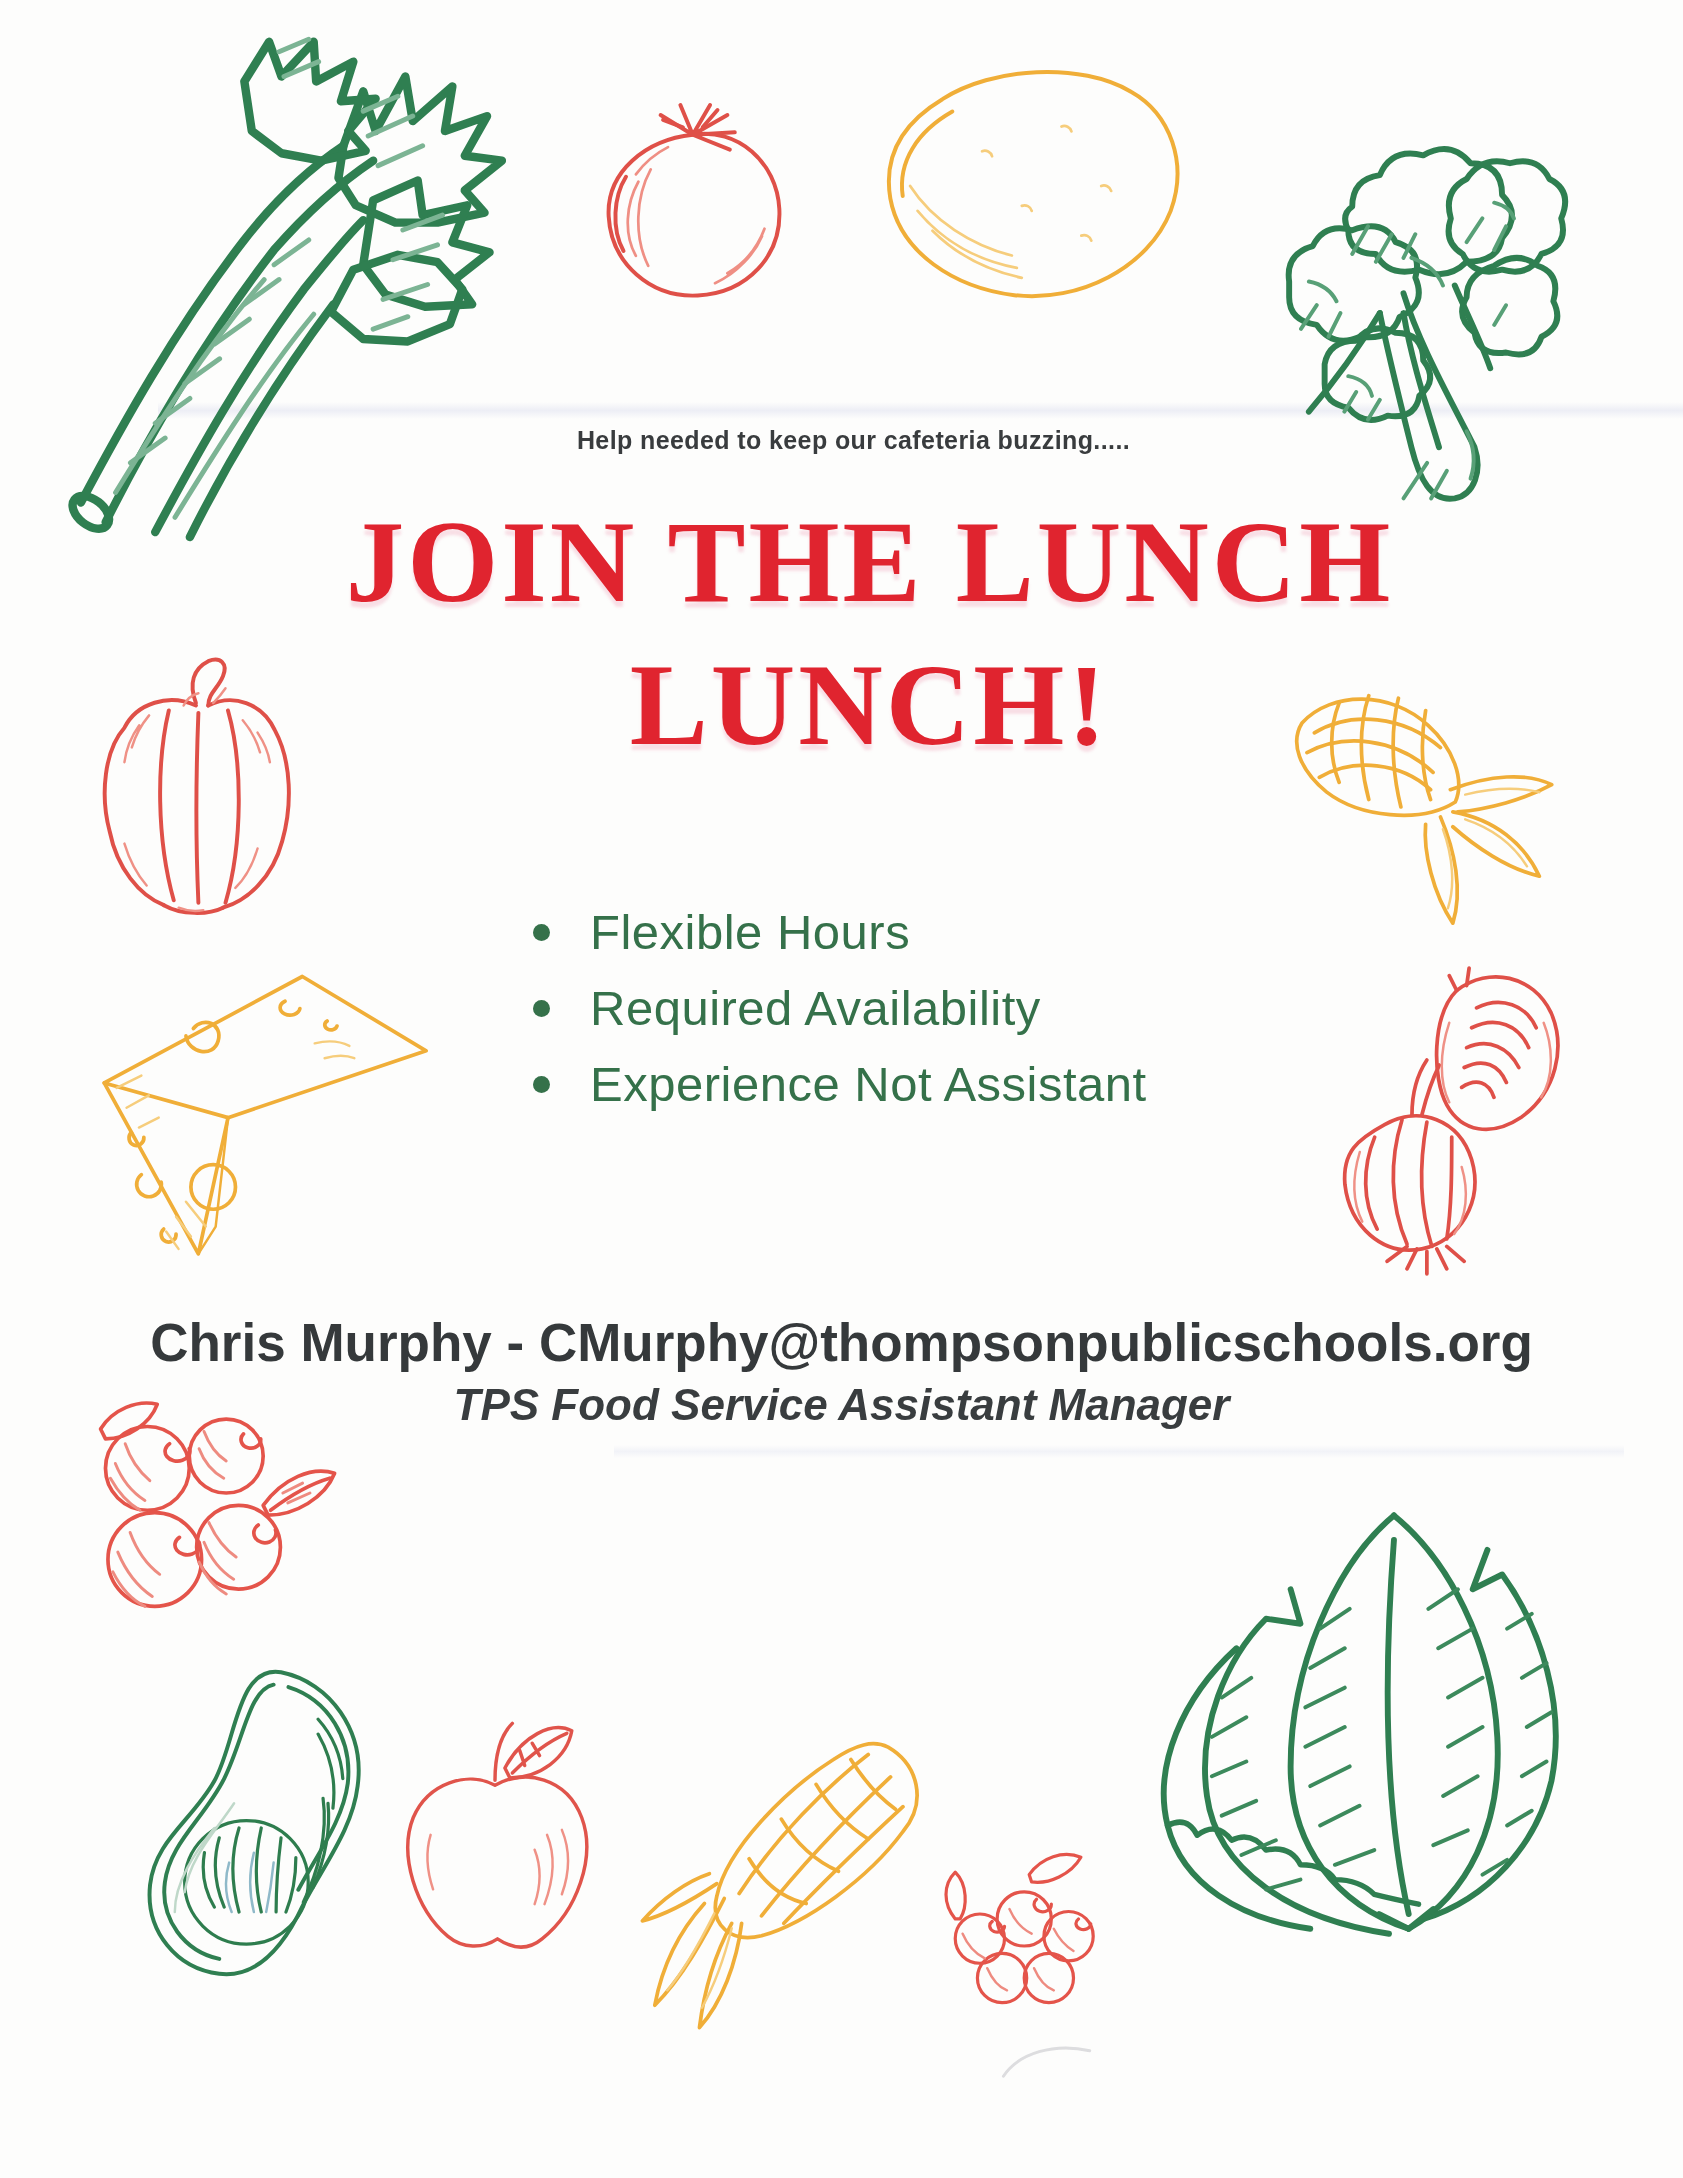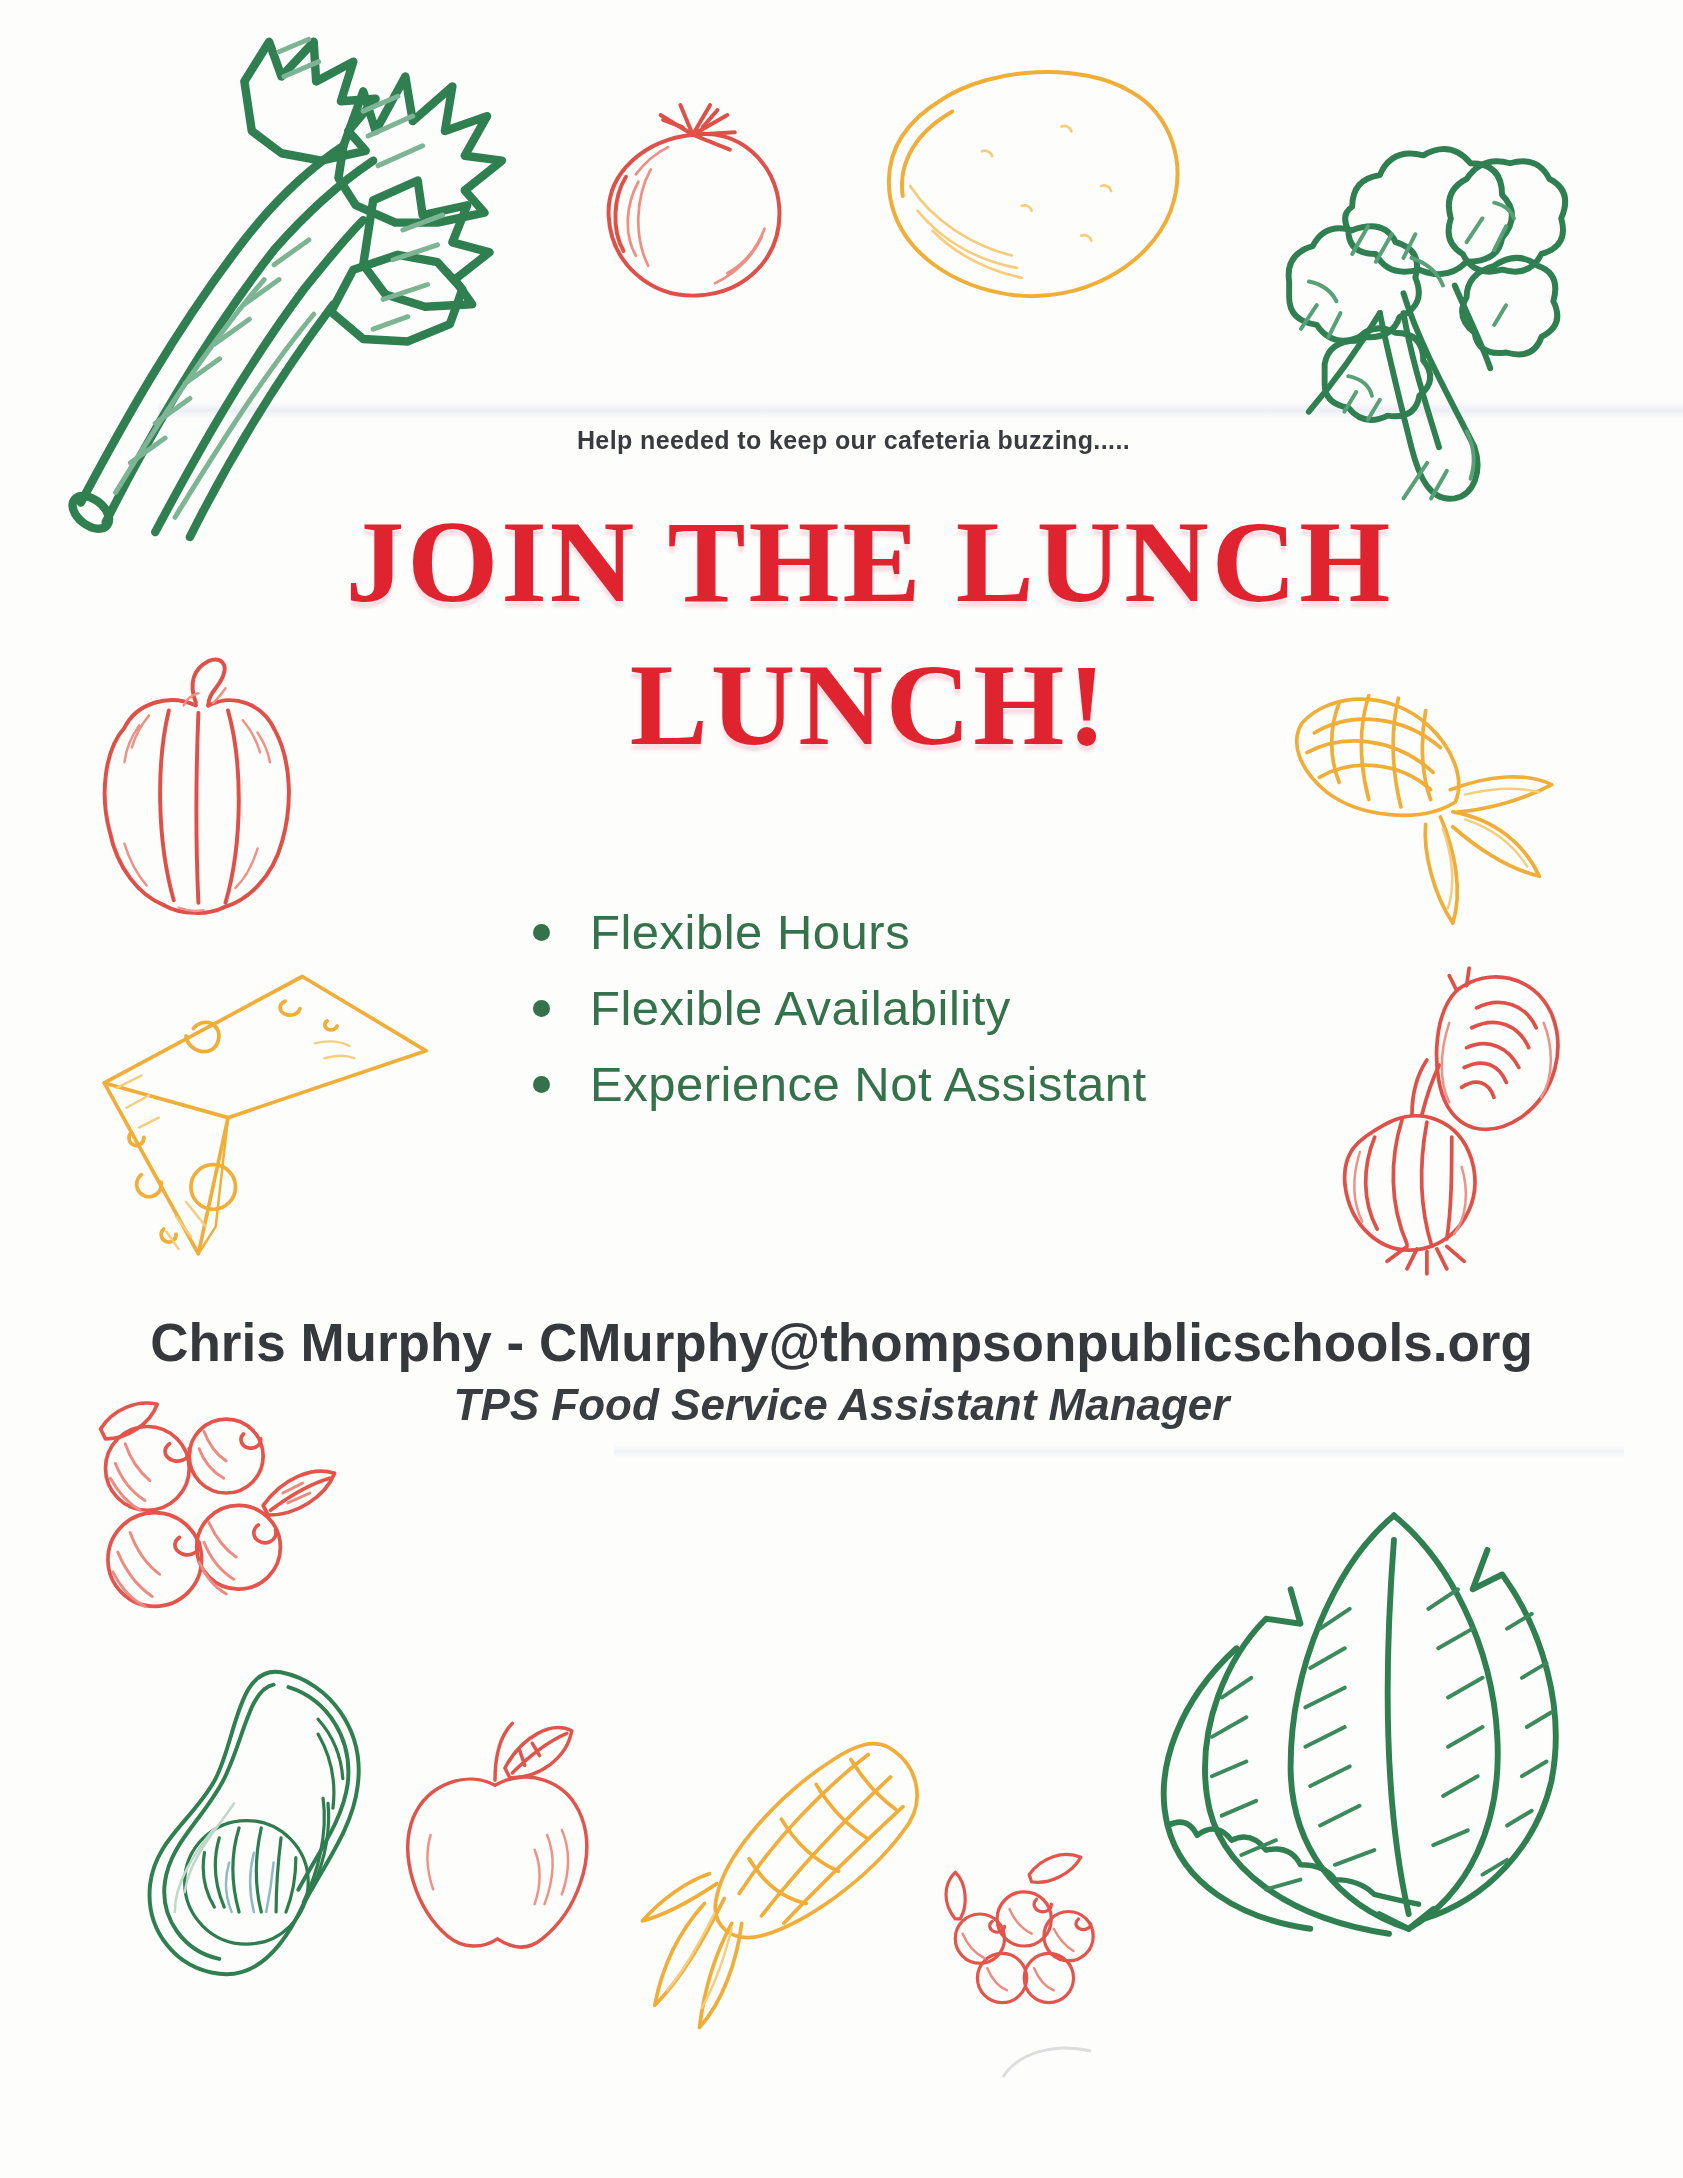--- a/index.html
+++ b/index.html
@@ -337,7 +337,7 @@
   </li>
   <li>
     <span class="dot"></span>
-    <span>Flexible Availability</span>
+    <span>Required Availability</span>
   </li>
   <li>
     <span class="dot"></span>

